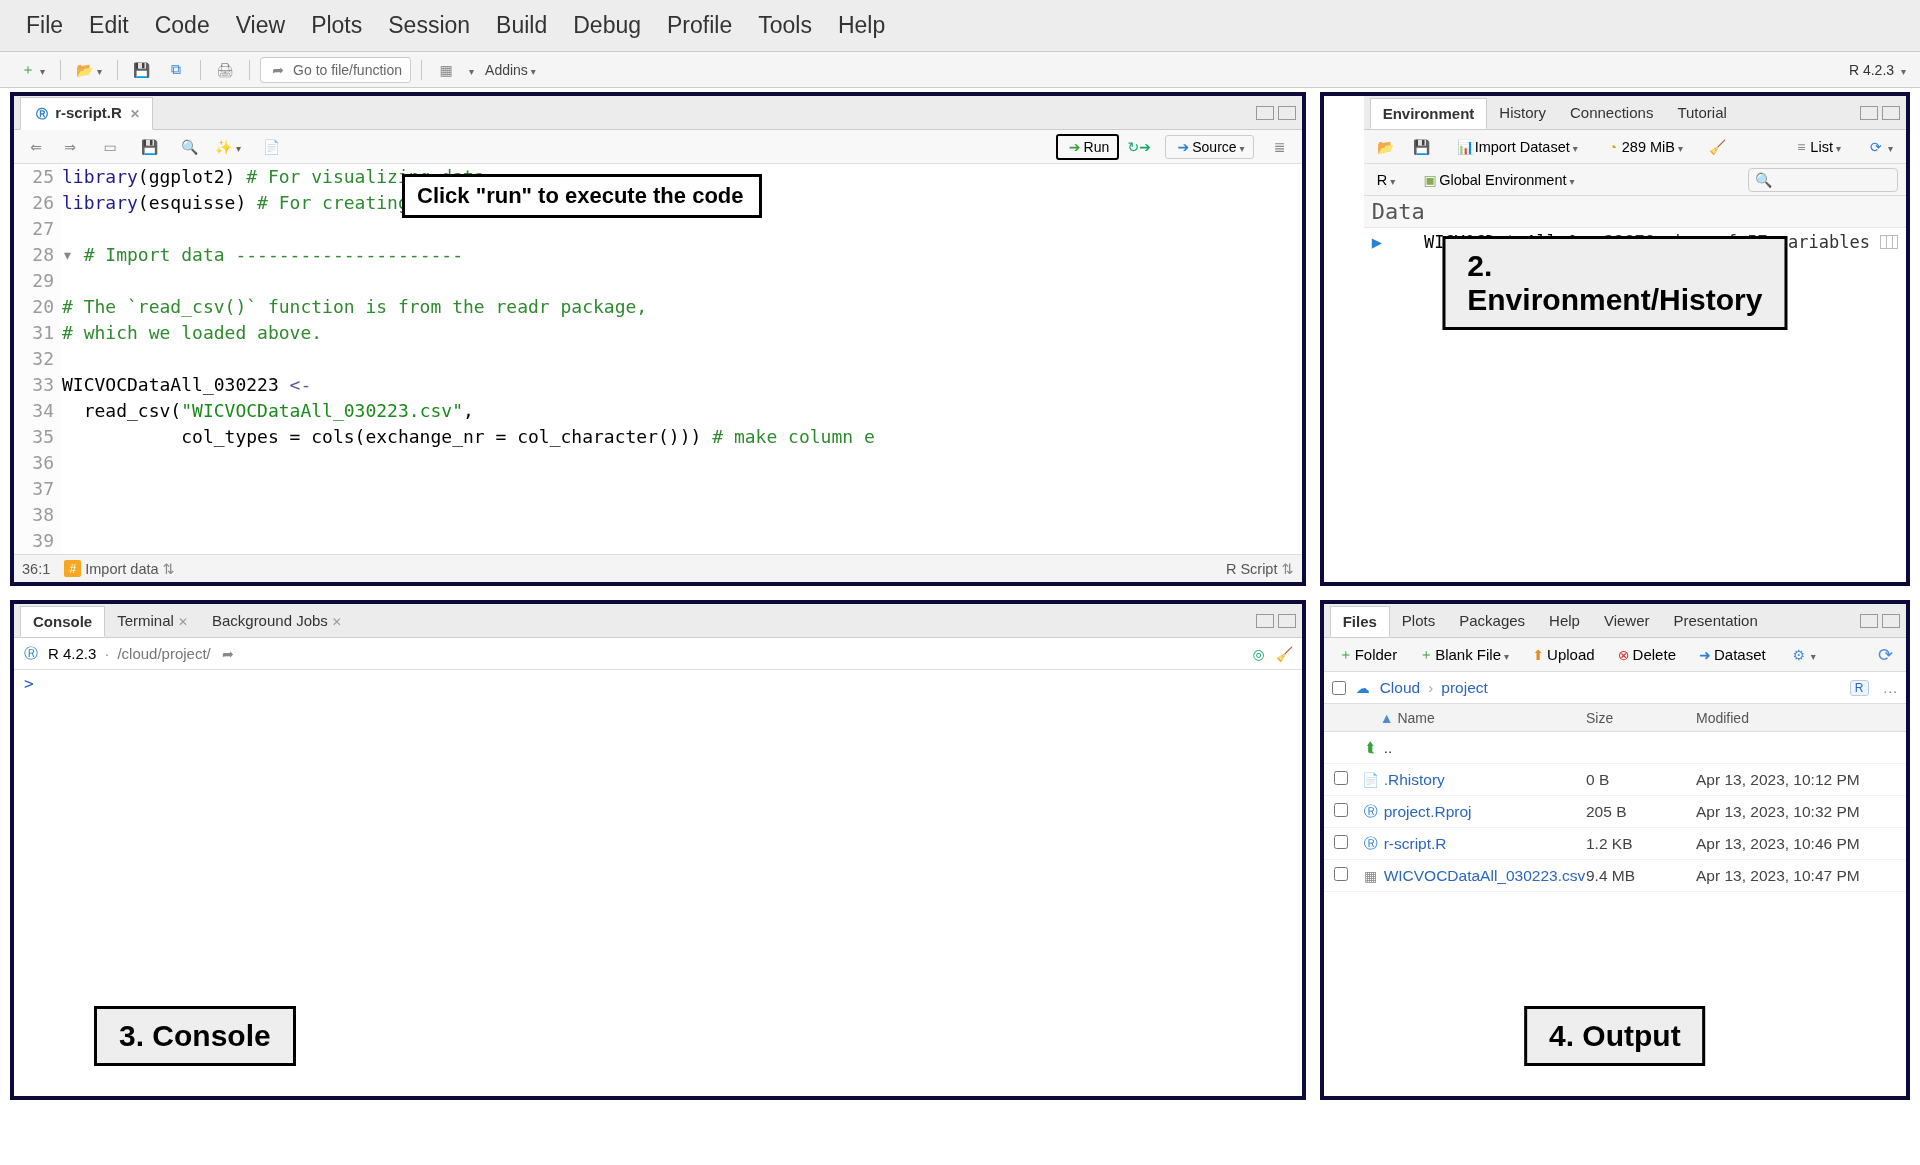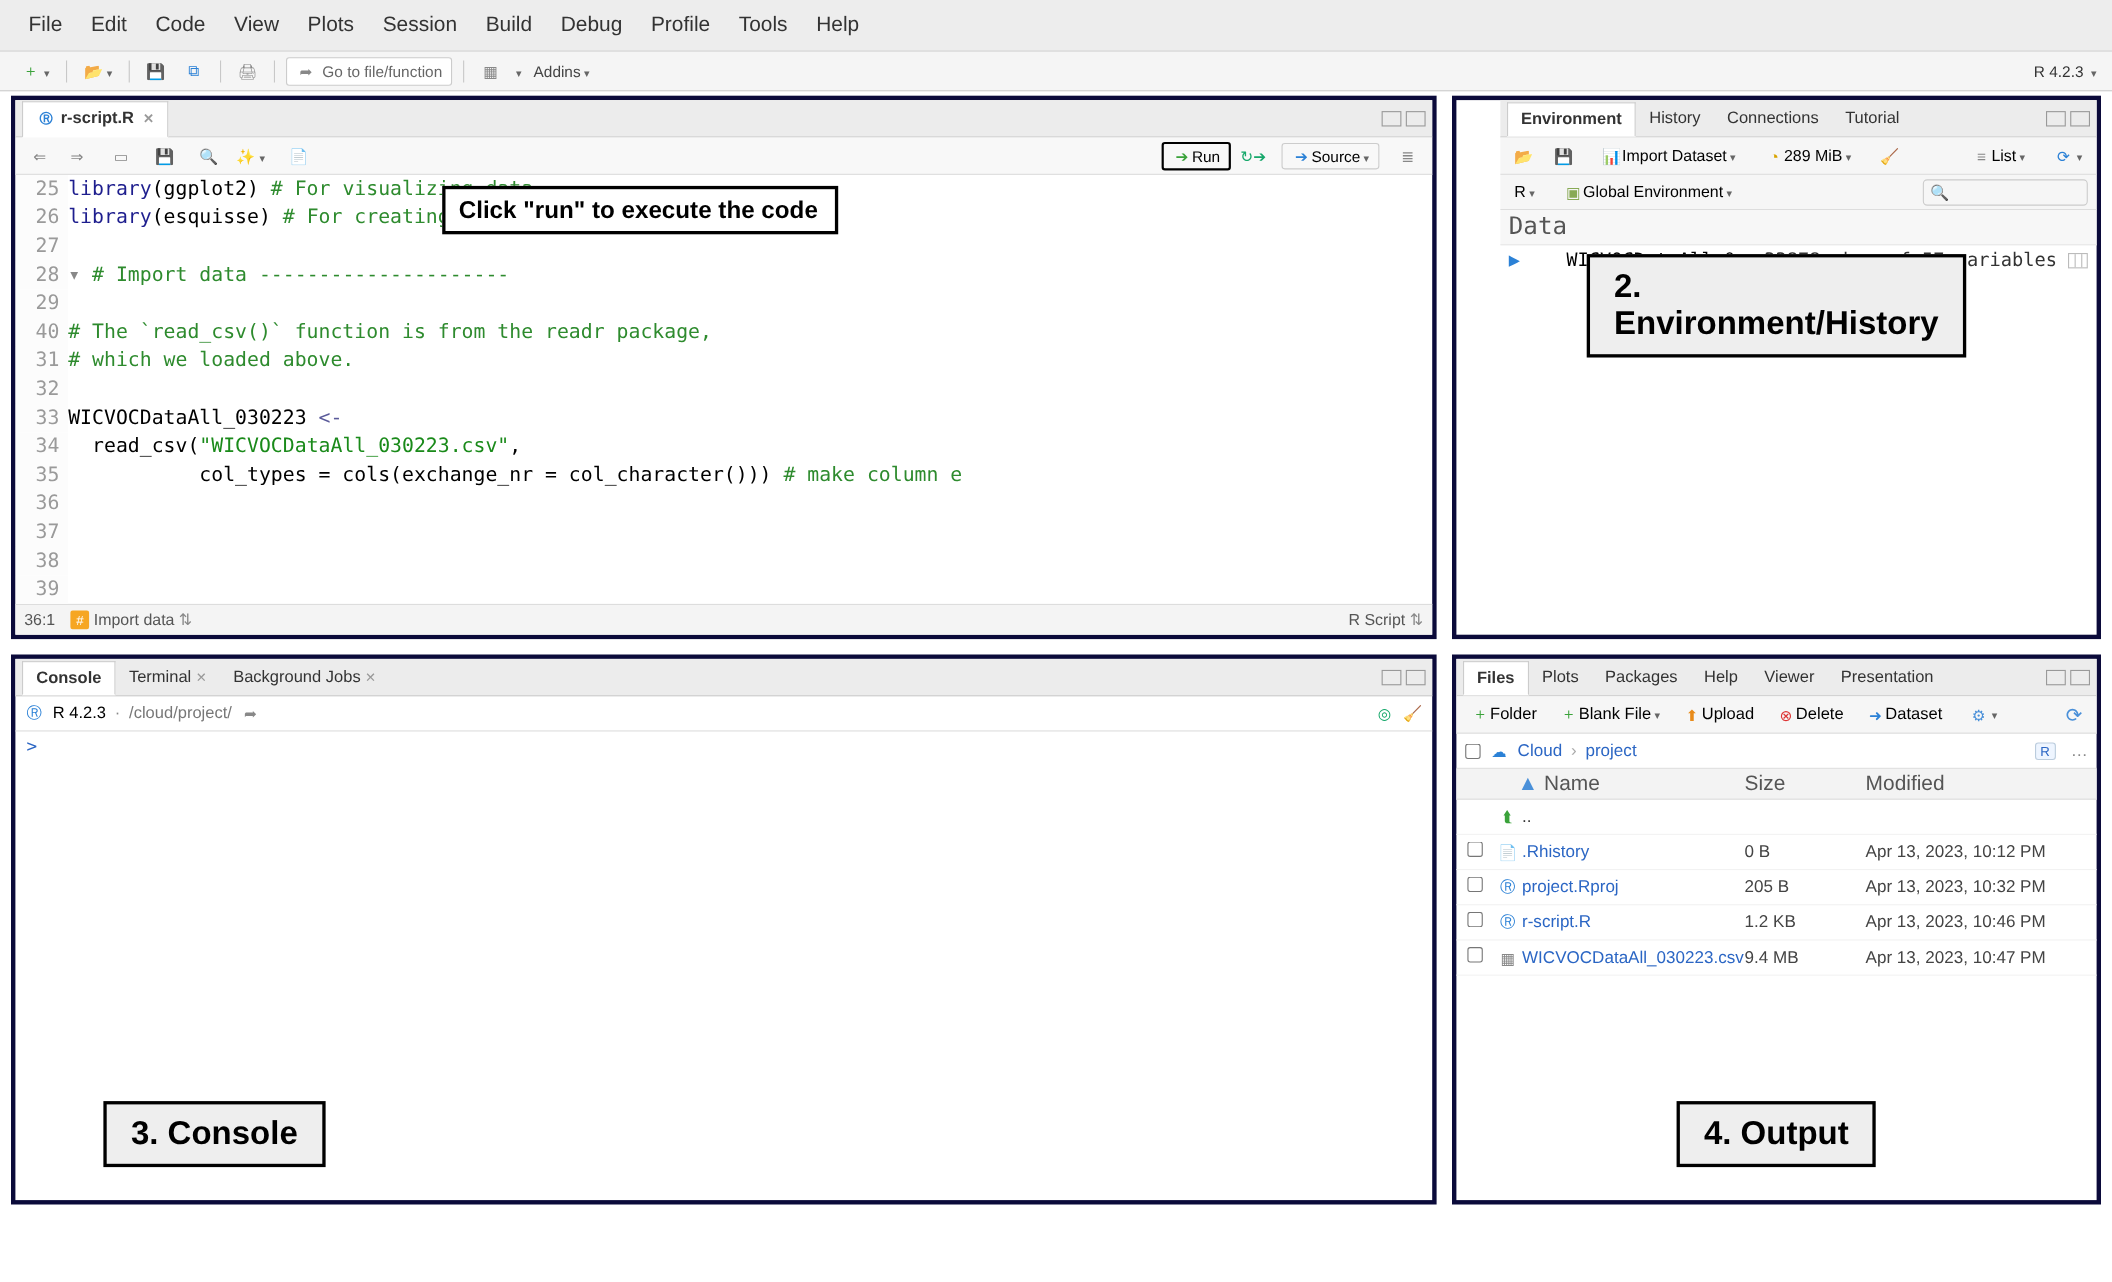--- a/index.html
+++ b/index.html
@@ -6,7 +6,7 @@
 body { font-family: Arial, Helvetica, sans-serif; font-size: 14px; background: #fff; color: #000; }
 
 
-.menubar { display: flex; gap: 26px; padding: 12px 26px; background: #ededed; border-bottom: 1px solid #ccc; font-size: 19px; color: #333; }
+.menubar { display: flex; gap: 26px; padding: 12px 26px; background: #ededed; border-bottom: 1px solid #ccc; font-size: 23px; color: #333; }
 .menubar span { cursor: pointer; }
 
 .toolbar { display: flex; align-items: center; gap: 6px; padding: 5px 14px; background: #f5f5f5; border-bottom: 1px solid #ccc; font-size: 14px; color: #444; height: 36px; }

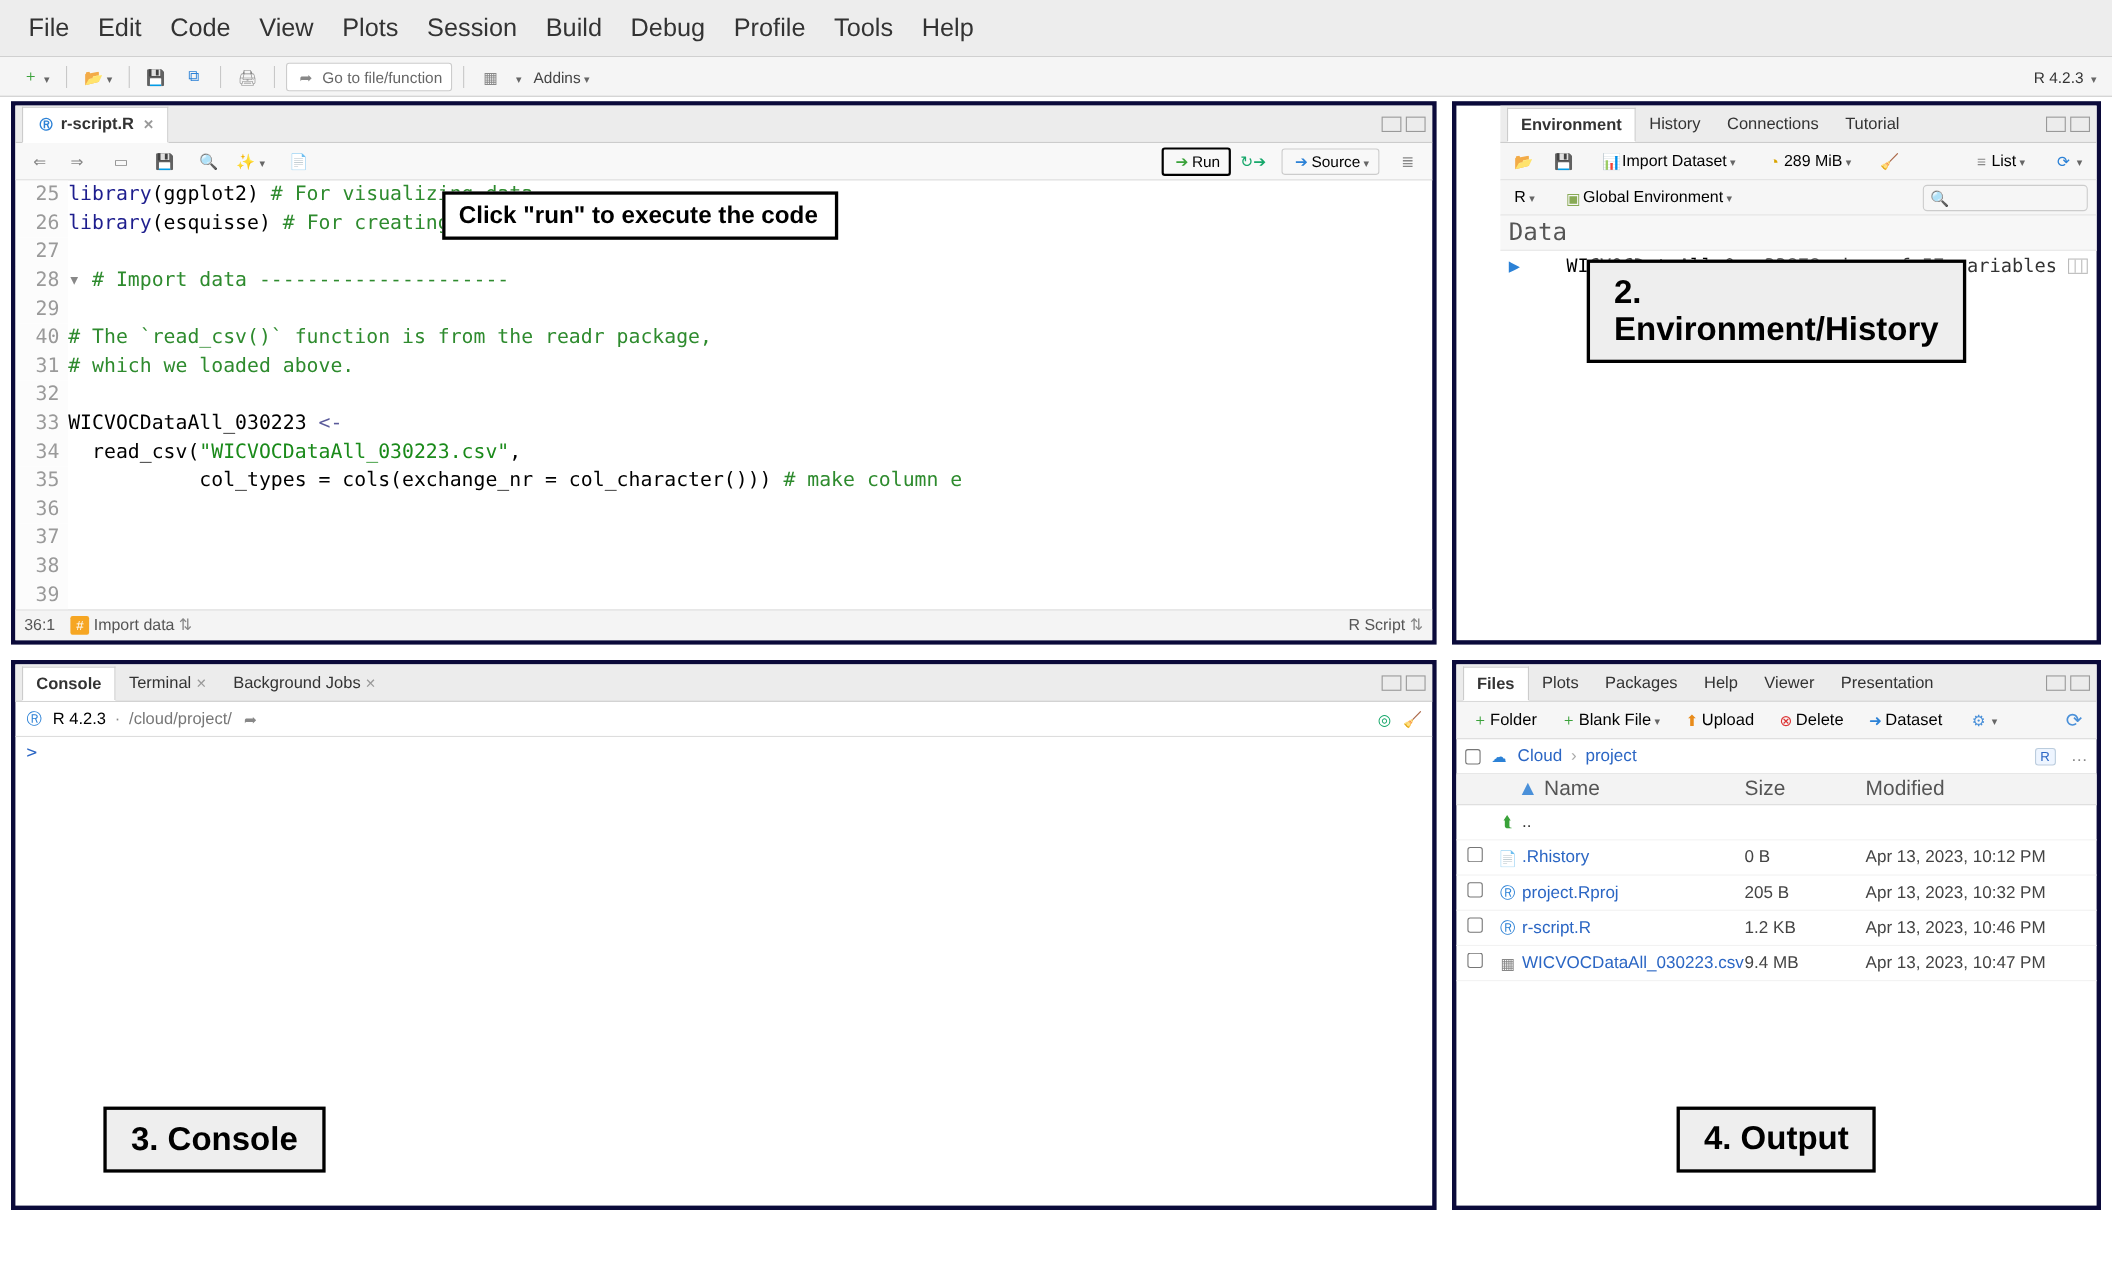--- a/index.html
+++ b/index.html
@@ -230,7 +230,7 @@
           <div class="codecell"><span></span></div>
         </div>
         <div class="editor-row">
-          <div class="gutter">40</div>
+          <div class="gutter">20</div>
           <div class="codecell"><span class="kw-comment"># The `read_csv()` function is from the readr package,</span></div>
         </div>
         <div class="editor-row">

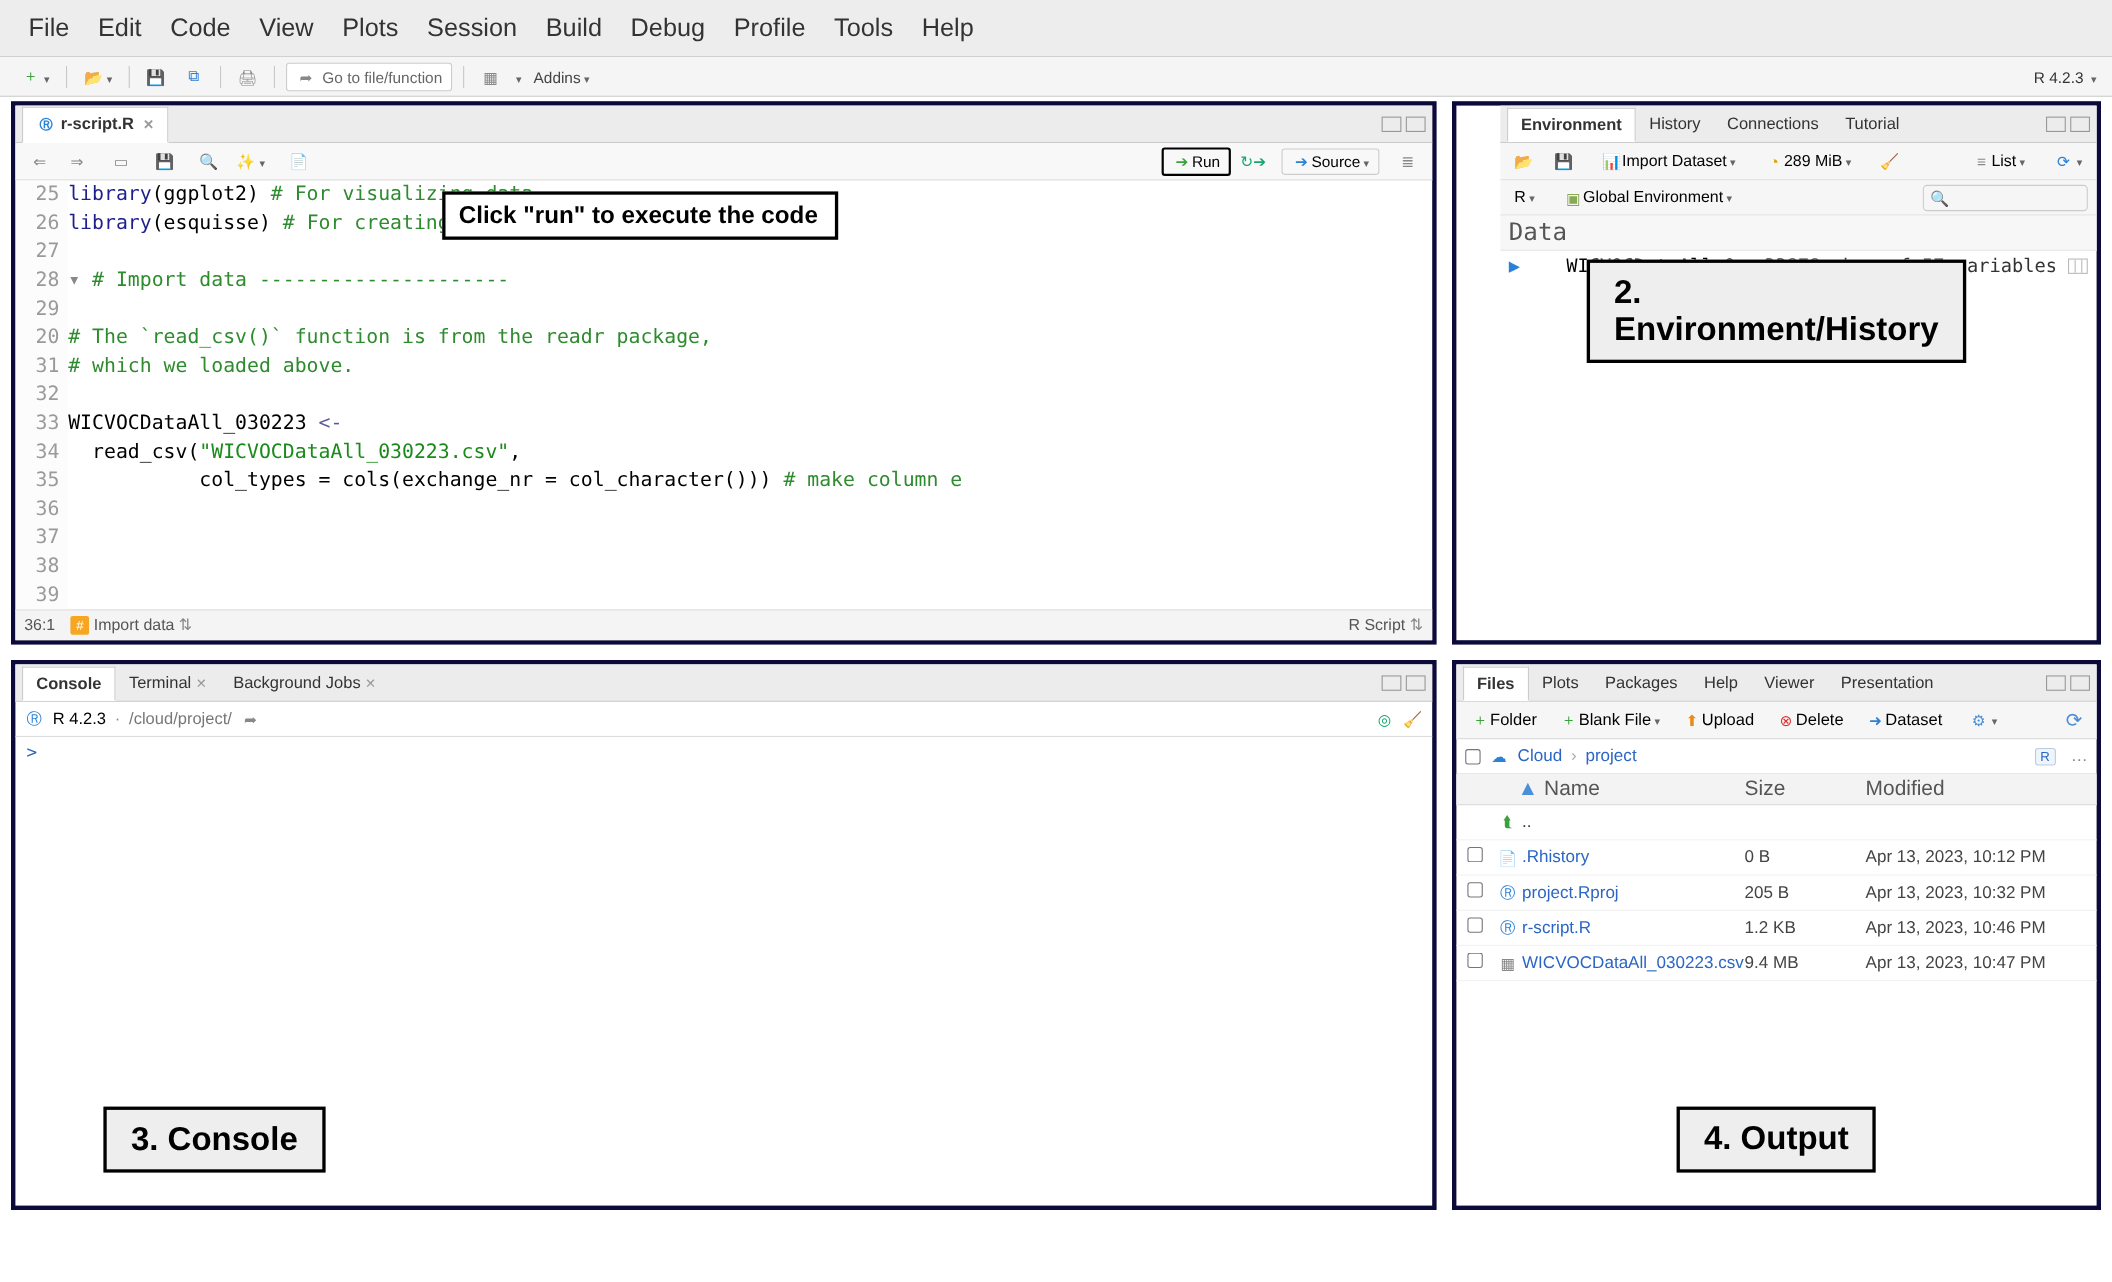--- a/index.html
+++ b/index.html
@@ -69,7 +69,7 @@
 .crumb-bar a { color:#2b66c4; text-decoration:none; }
 .crumb-bar .chev { color:#aaa; }
 .rproj-badge { margin-left:auto; border:1px solid #bcd; border-radius:3px; padding:0 4px; font-size:12px; color:#2b66c4; background:#eef5ff; }
-.filehdr { display:flex; align-items:center; background:#f3f3f3; border-bottom:1px solid #ddd; height:28px; font-size:19px; color:#555; }
+.filehdr { display:flex; align-items:center; background:#f3f3f3; border-bottom:1px solid #ddd; height:28px; font-size:14px; color:#555; }
 .filehdr .col-ck { width:34px; }
 .filehdr .col-name { flex:1; padding-left:22px; }
 .filehdr .col-size { width:110px; }

